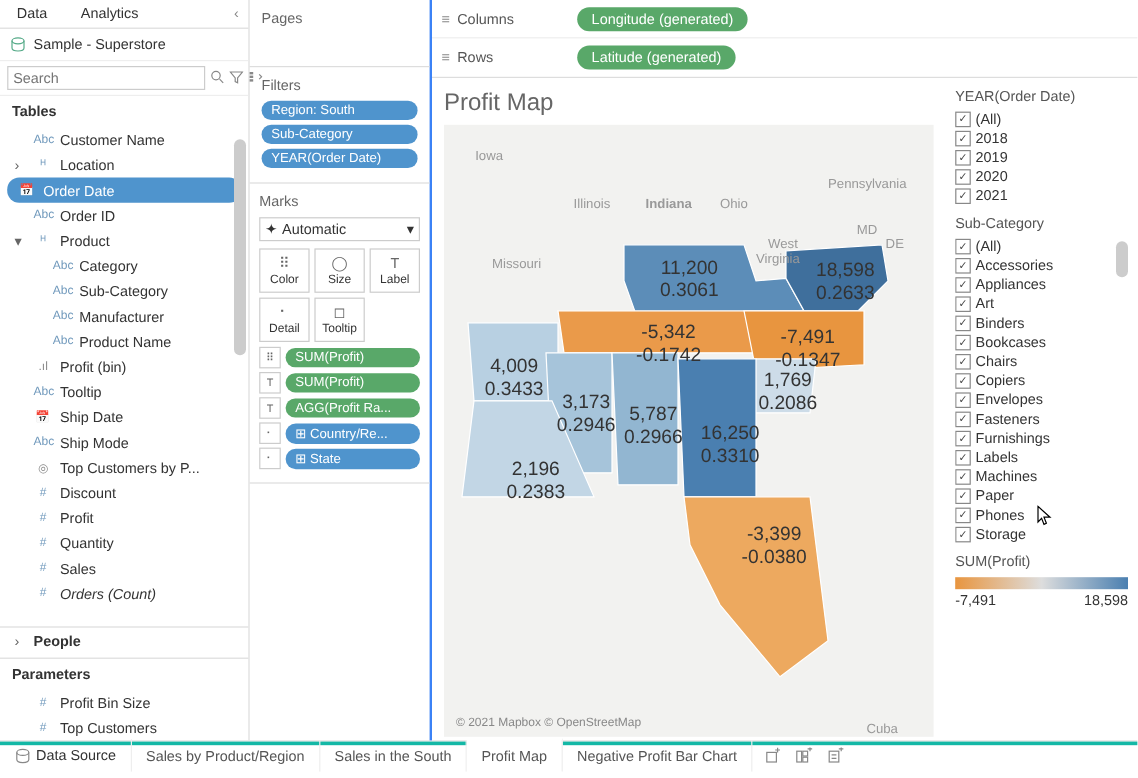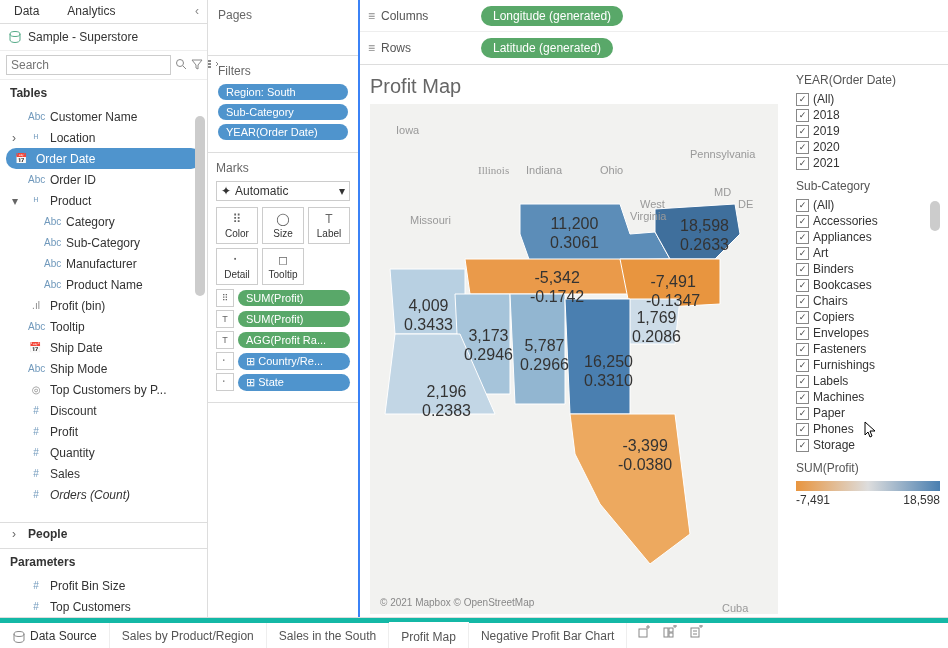--- a/index.html
+++ b/index.html
@@ -326,7 +326,7 @@
           </svg>
           <div class="attribution">© 2021 Mapbox © OpenStreetMap</div>
         <div class="state-label" style="left: 26px; top: 20px;">Iowa</div>
-            <div class="state-label" style="left: 108px; top: 60px; font-family: Liberation Serif, serif;">Illinois</div>
+            <div class="state-label" style="left: 108px; top: 60px;">Illinois</div>
             <div class="state-label" style="left: 156px; top: 60px;">Indiana</div>
             <div class="state-label" style="left: 230px; top: 60px;">Ohio</div>
             <div class="state-label" style="left: 320px; top: 44px;">Pennsylvania</div>

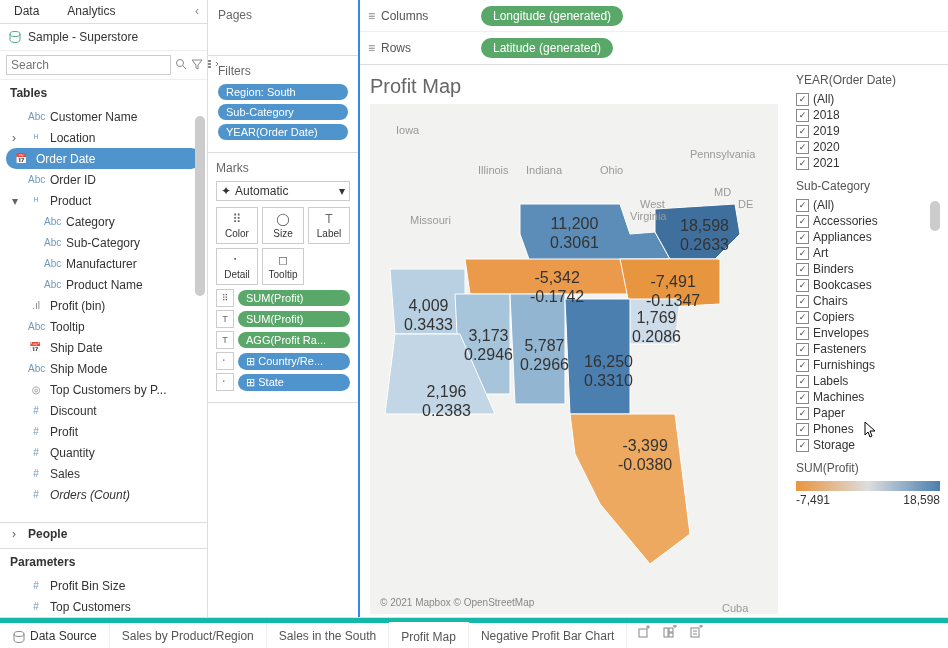--- a/index.html
+++ b/index.html
@@ -327,7 +327,7 @@
           <div class="attribution">© 2021 Mapbox © OpenStreetMap</div>
         <div class="state-label" style="left: 26px; top: 20px;">Iowa</div>
             <div class="state-label" style="left: 108px; top: 60px;">Illinois</div>
-            <div class="state-label" style="left: 156px; top: 60px;">Indiana</div>
+            <div class="state-label" style="left: 168px; top: 60px; font-weight: bold;">Indiana</div>
             <div class="state-label" style="left: 230px; top: 60px;">Ohio</div>
             <div class="state-label" style="left: 320px; top: 44px;">Pennsylvania</div>
             <div class="state-label" style="left: 40px; top: 110px;">Missouri</div>

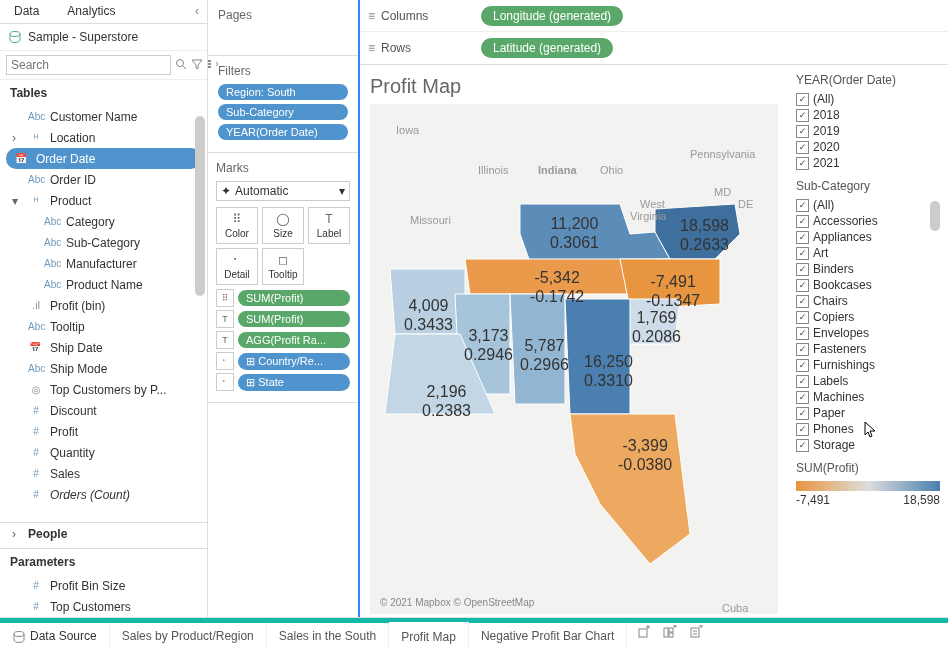--- a/index.html
+++ b/index.html
@@ -68,7 +68,7 @@
 .subcat-scroll{position:absolute;right:0;top:4px;width:10px;height:30px;background:#ccc;border-radius:5px}
 .legend-gradient{height:10px;background:linear-gradient(to right,#e8953f,#ddd,#4a7fb0);margin:6px 0 2px 0}
 .legend-labels{display:flex;justify-content:space-between;font-size:10px;color:#555}
-.bottom-tabs{height:20px;display:flex;align-items:flex-start;border-top:5px solid #14b8a6}
+.bottom-tabs{height:20px;display:flex;align-items:center;border-top:3px solid #14b8a6}
 .btab{padding:6px 12px;cursor:pointer;border-right:1px solid #eee;color:#555}
 .btab.active{background:#fff;border-top:2px solid #fff;font-weight:500;margin-top:-1px}
 .btab-icon{width:14px;height:14px;margin-right:4px;display:inline-block;vertical-align:middle}

